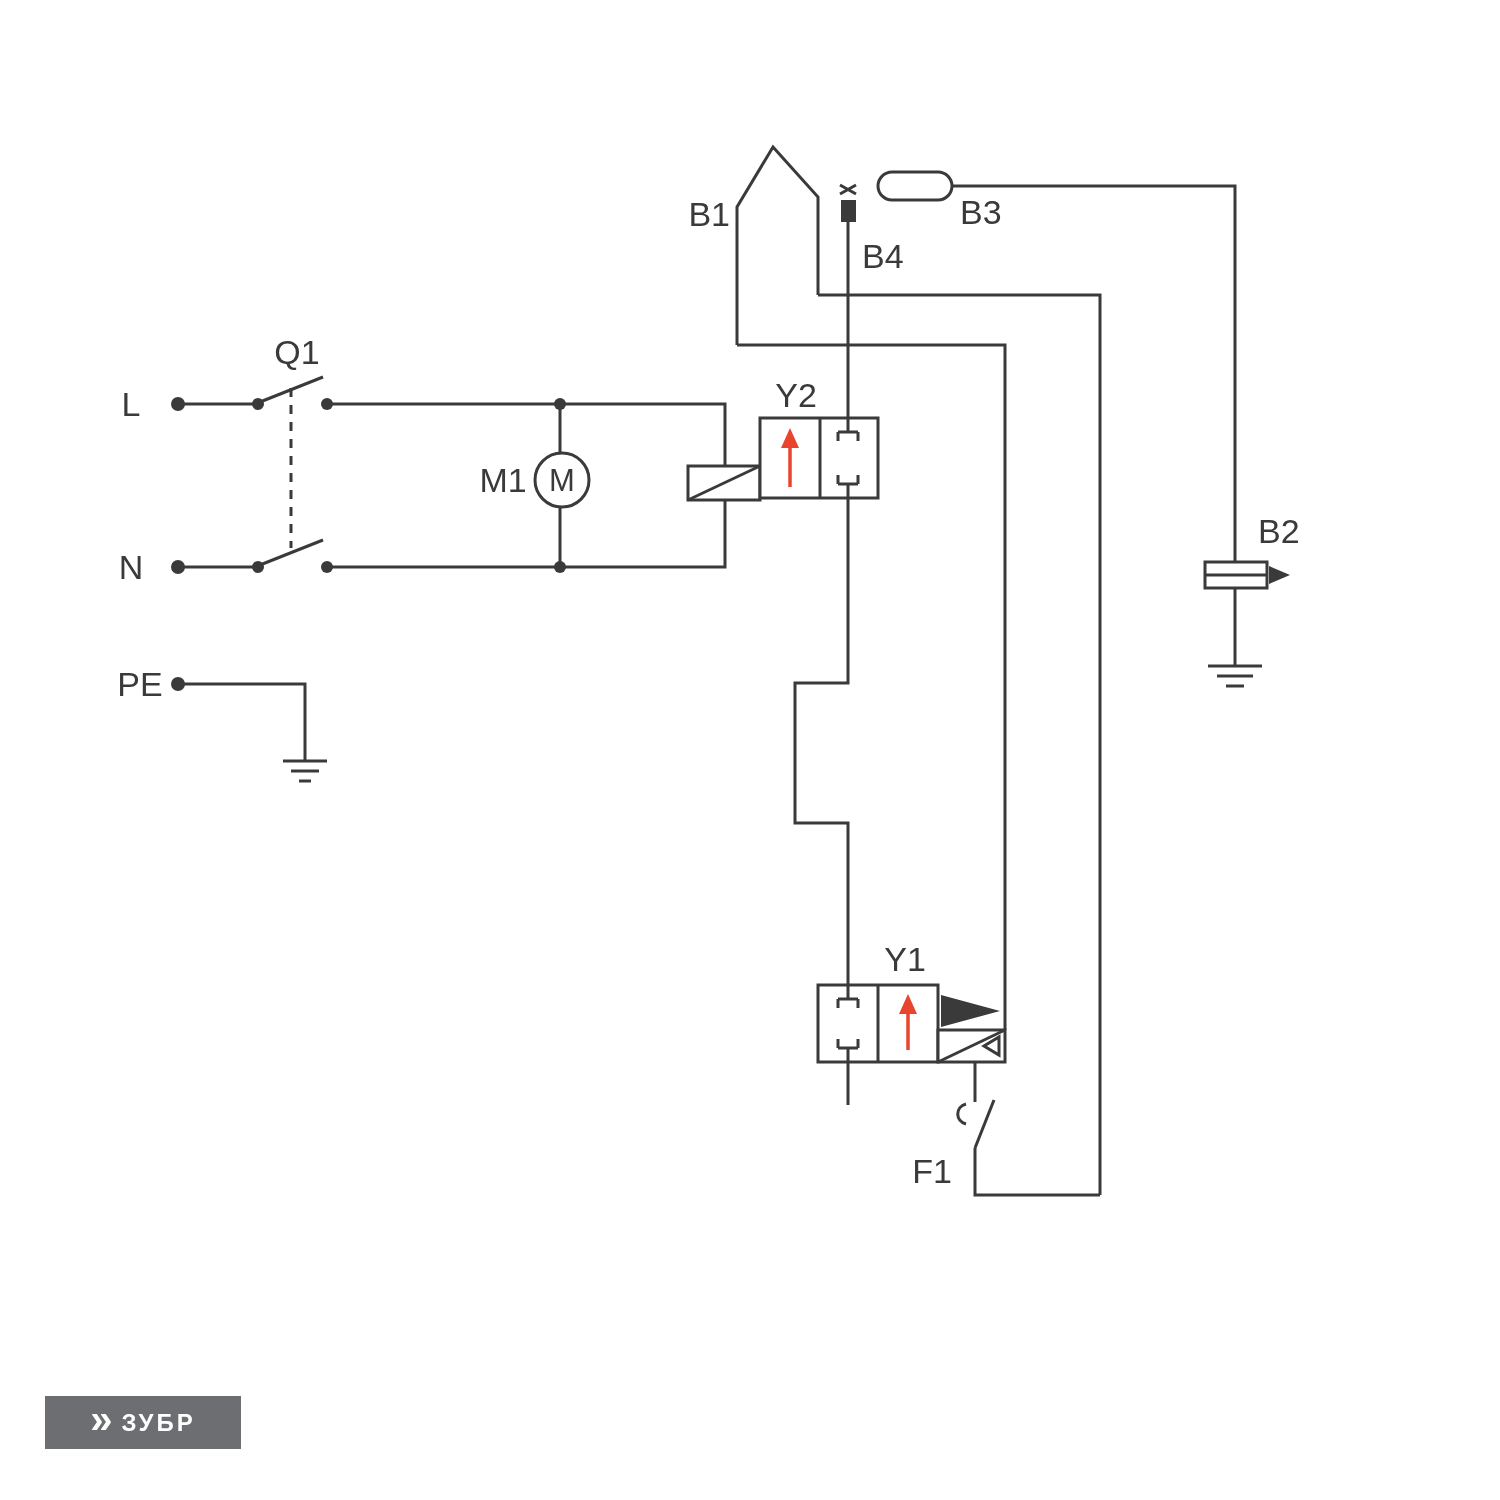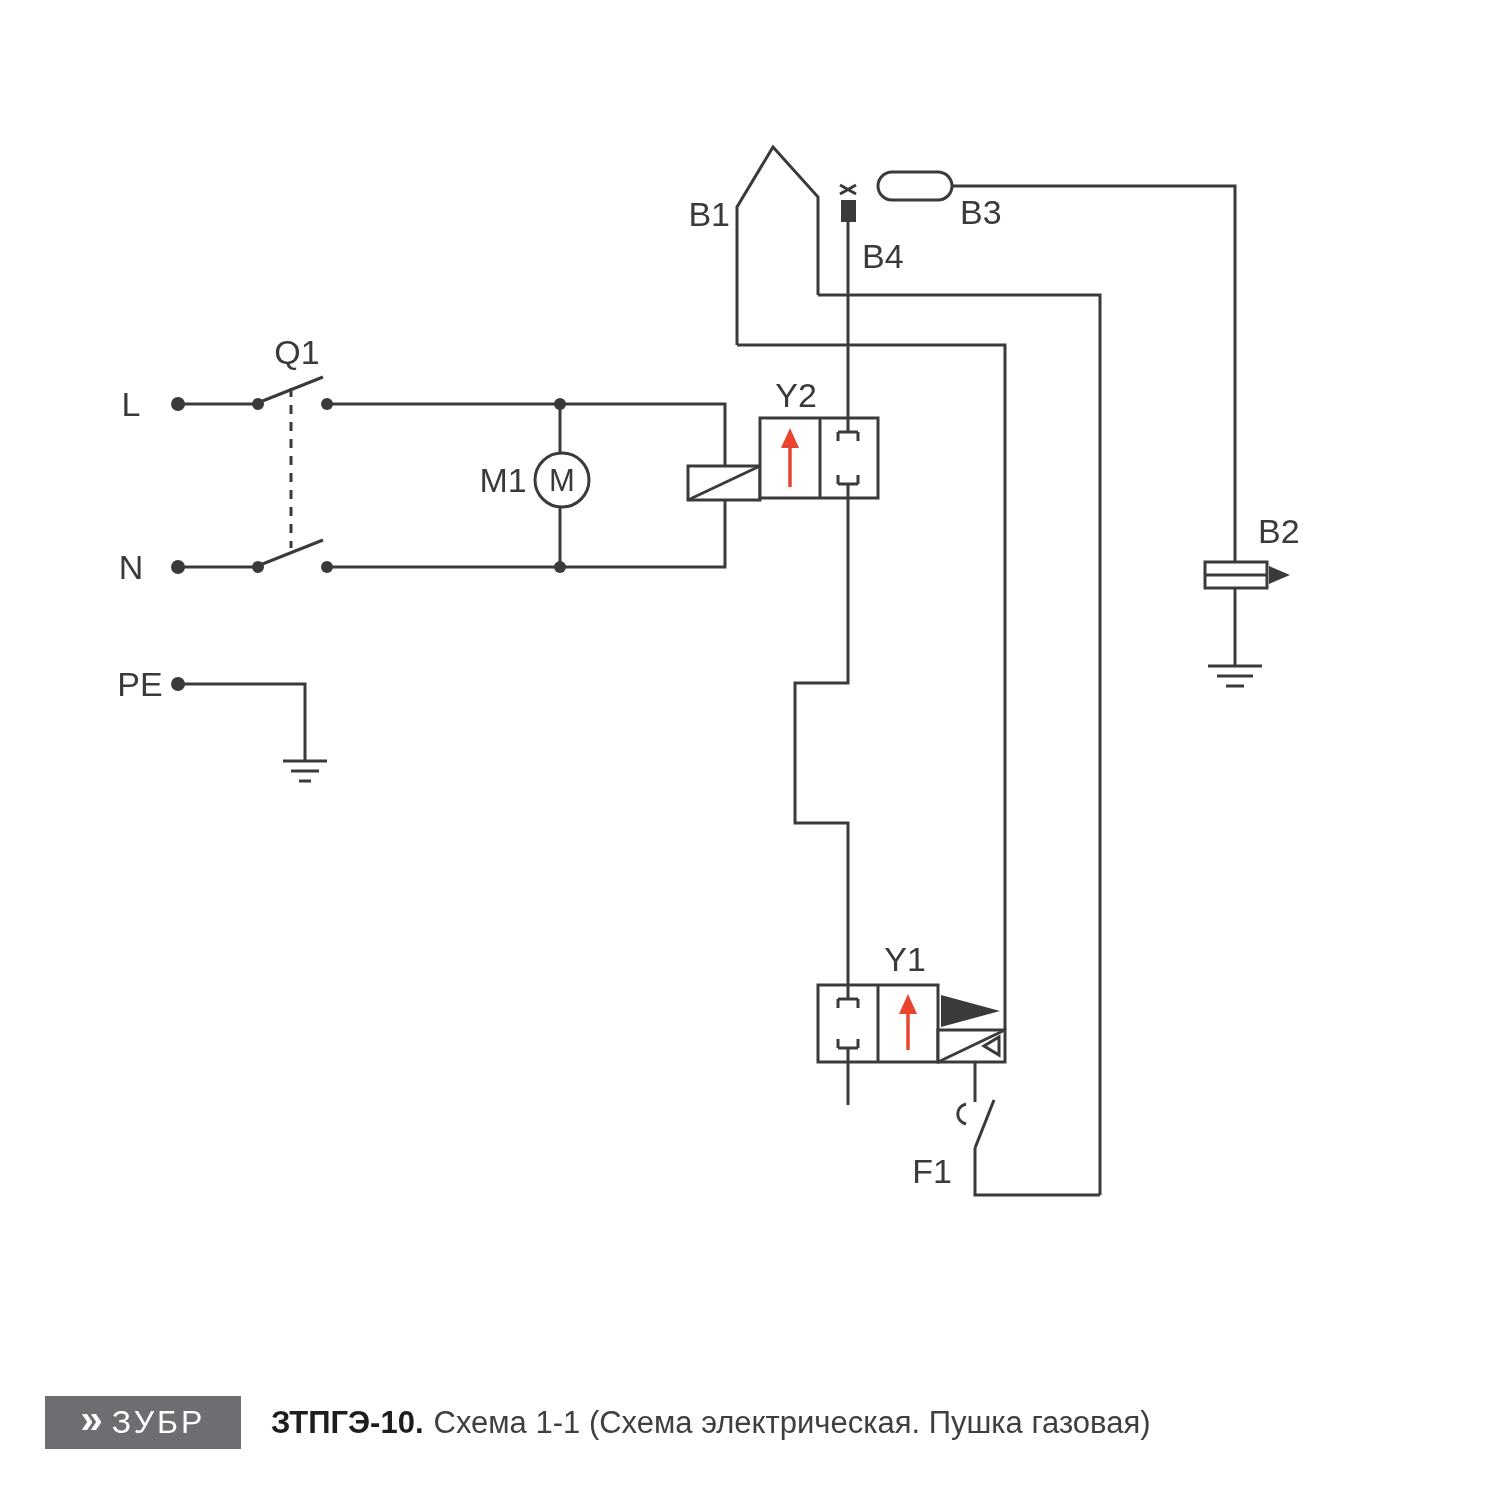--- a/index.html
+++ b/index.html
@@ -62,8 +62,8 @@
     transform: translateY(-4px);
   }
   .logo-text {
-    font-size: 32px;
-    font-weight: normal;
+    font-size: 24px;
+    font-weight: bold;
     letter-spacing: 3px;
   }
   .title { font-size: 31px; white-space: nowrap; }

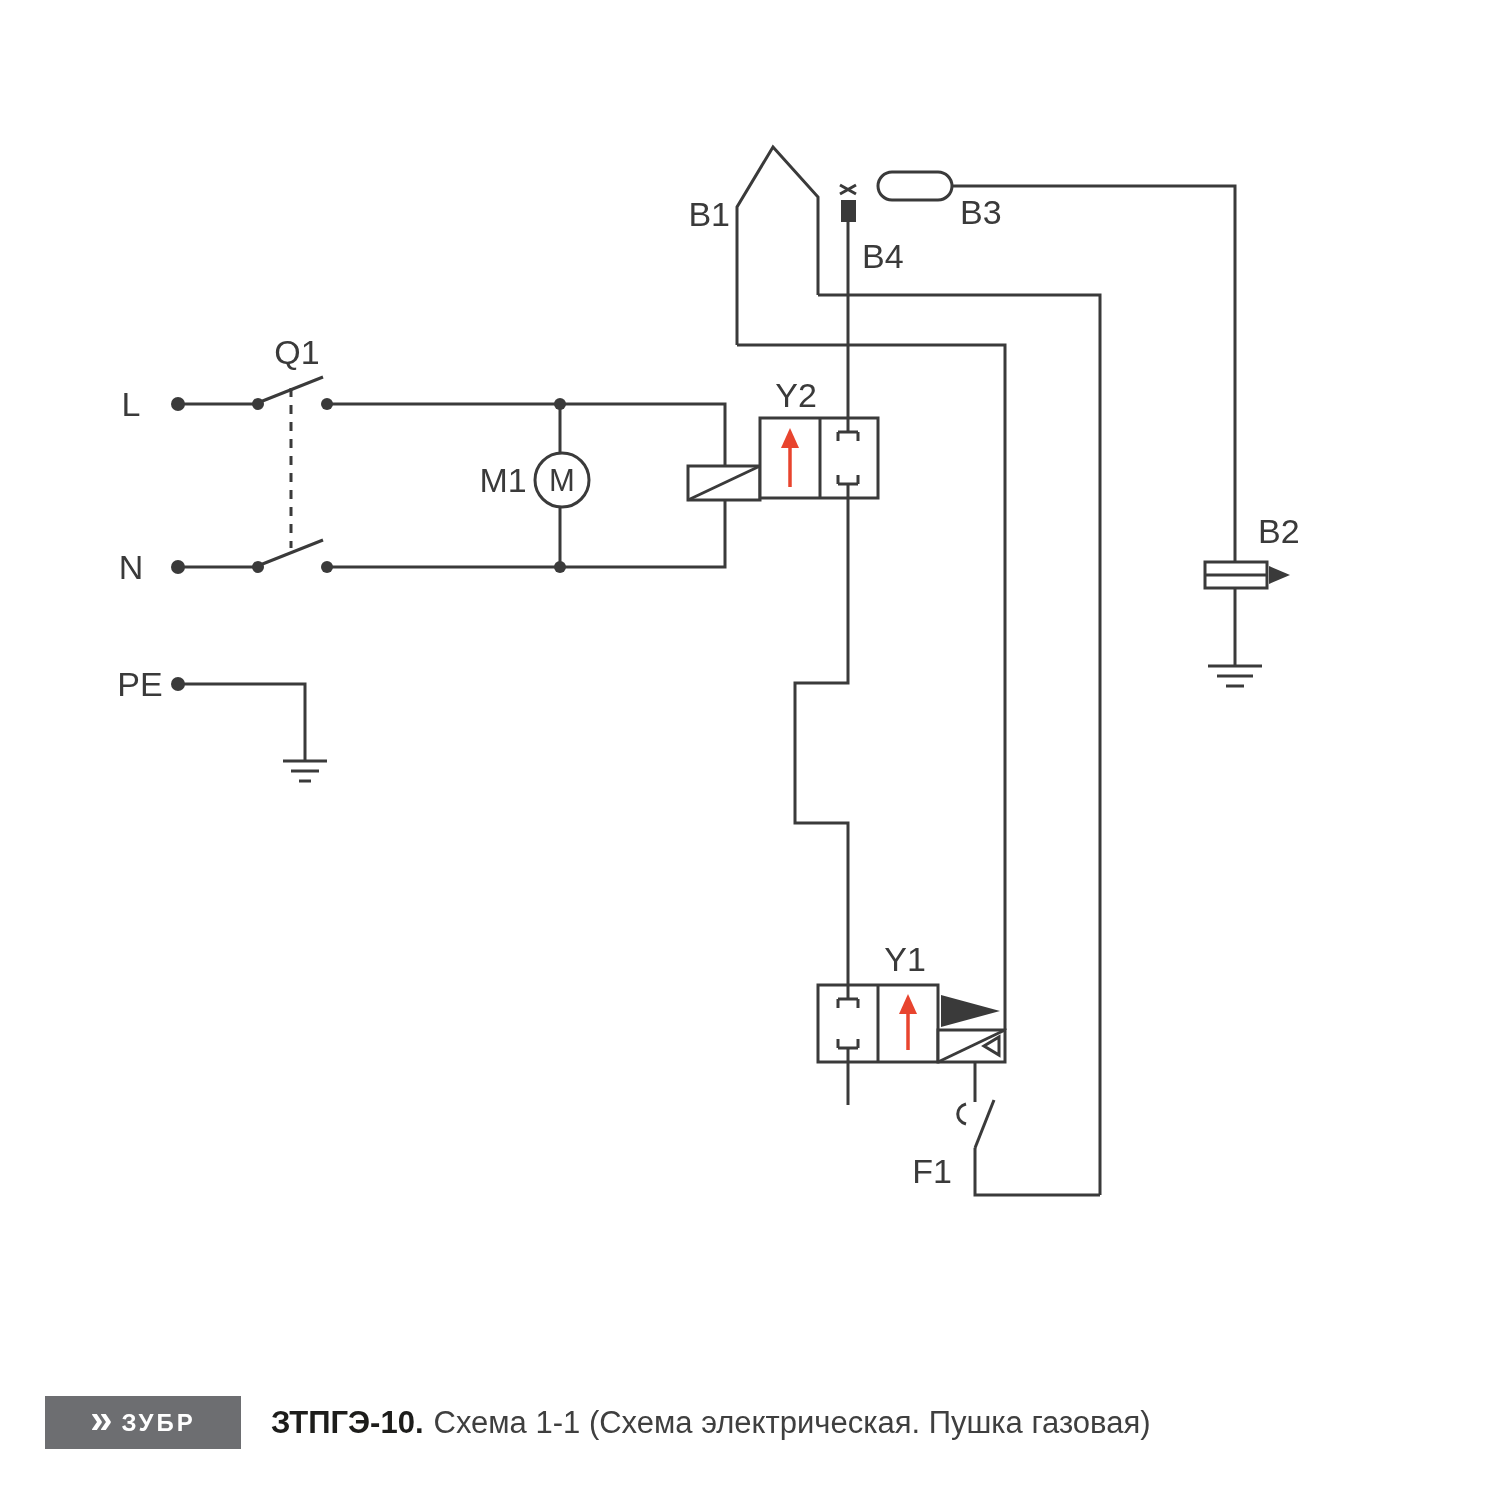--- a/index.html
+++ b/index.html
@@ -192,9 +192,6 @@
       <span class="logo-icon">»</span>
       <span class="logo-text">ЗУБР</span>
     </div>
-    <div class="title">
-      <span class="model">ЗТПГЭ-10.</span><span class="caption">Схема 1-1 (Схема электрическая. Пушка газовая)</span>
-    </div>
   </div>
 
 </div>

